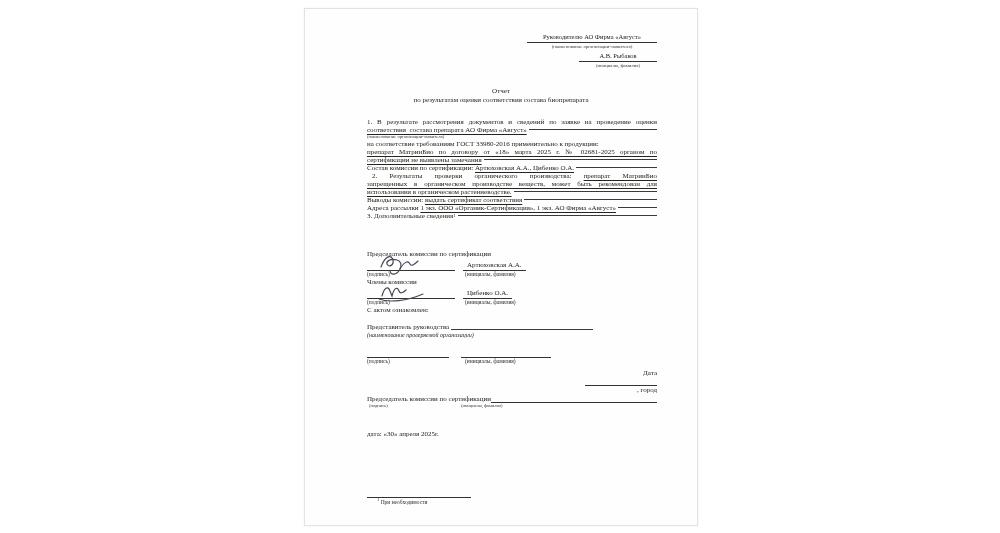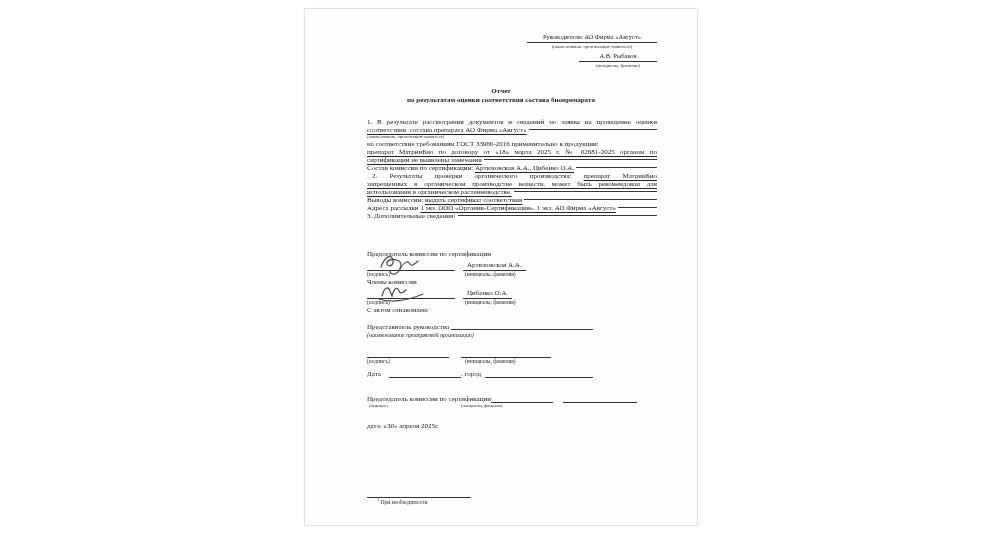--- a/index.html
+++ b/index.html
@@ -21,7 +21,7 @@
   .hdr-sign{width:78px;margin-left:auto;border-bottom:1px solid #333;text-align:center;padding-bottom:1px;margin-top:2px;}
   .hdr-hint2{width:78px;margin-left:auto;font-size:4.8px;line-height:7px;text-align:center;color:#3a3a3a;}
   
-  .sec-title{position:absolute;top:78px;left:0;right:0;text-align:center;font-weight:bold;font-size:7px;line-height:9px;}
+  .sec-title{position:absolute;top:78px;left:0;right:0;text-align:center;font-weight:normal;font-size:7px;line-height:9px;}
   
   .sec-body{position:absolute;top:109px;left:62px;width:290px;font-size:7px;line-height:8px;}
   .bline{white-space:pre;}

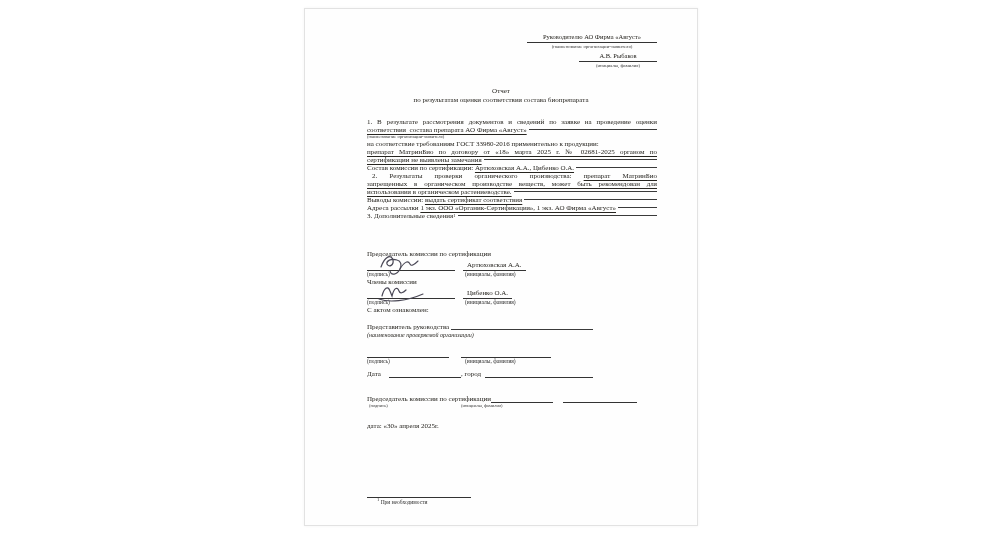--- a/index.html
+++ b/index.html
@@ -51,7 +51,7 @@
   .blank-b{width:90px;border-bottom:1px solid #333;height:9px;margin-left:12px;}
   
   .sec-date{position:absolute;top:360px;left:62px;width:290px;font-size:7px;}
-  .date-row{display:flex;align-items:flex-end;}
+  .date-row{display:flex;align-items:flex-end;flex-direction:column;}
   .date-row .dl1{width:72px;border-bottom:1px solid #333;height:8px;margin-left:8px;}
   .date-row .dl2{width:108px;border-bottom:1px solid #333;height:8px;margin-left:4px;}
   

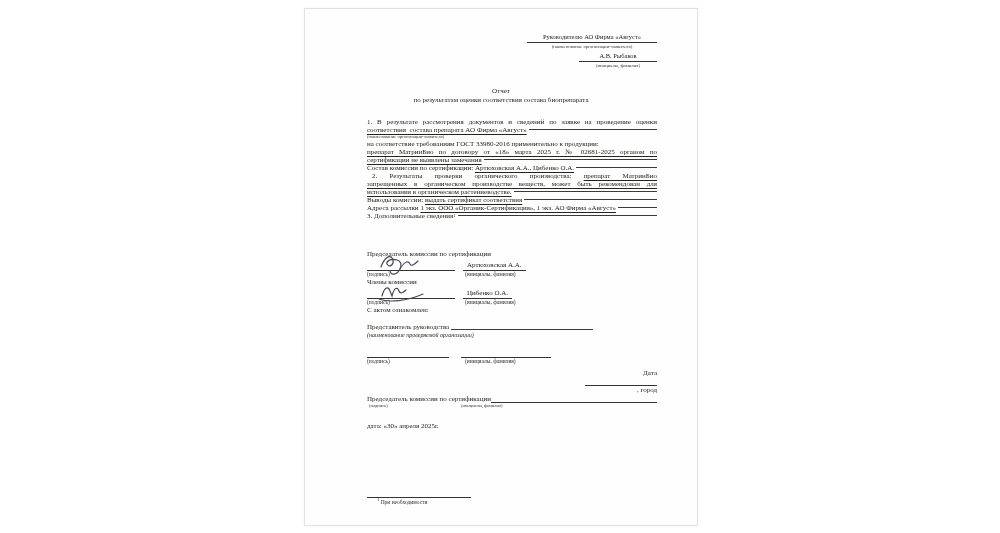--- a/index.html
+++ b/index.html
@@ -61,7 +61,7 @@
   .fin-b{width:74px;border-bottom:1px solid #333;height:8px;margin-left:10px;}
   .fin-hints{display:flex;font-size:4.5px;line-height:6px;color:#3a3a3a;}
   .fin-hints span:first-child{width:92px;padding-left:2px;}
-  .fin-date{margin-top:13px;white-space:pre;}
+  .fin-date{margin-top:21px;white-space:pre;}
   
   .sec-foot{position:absolute;top:488px;left:62px;width:290px;}
   .foot-rule{width:104px;border-top:1px solid #333;}

